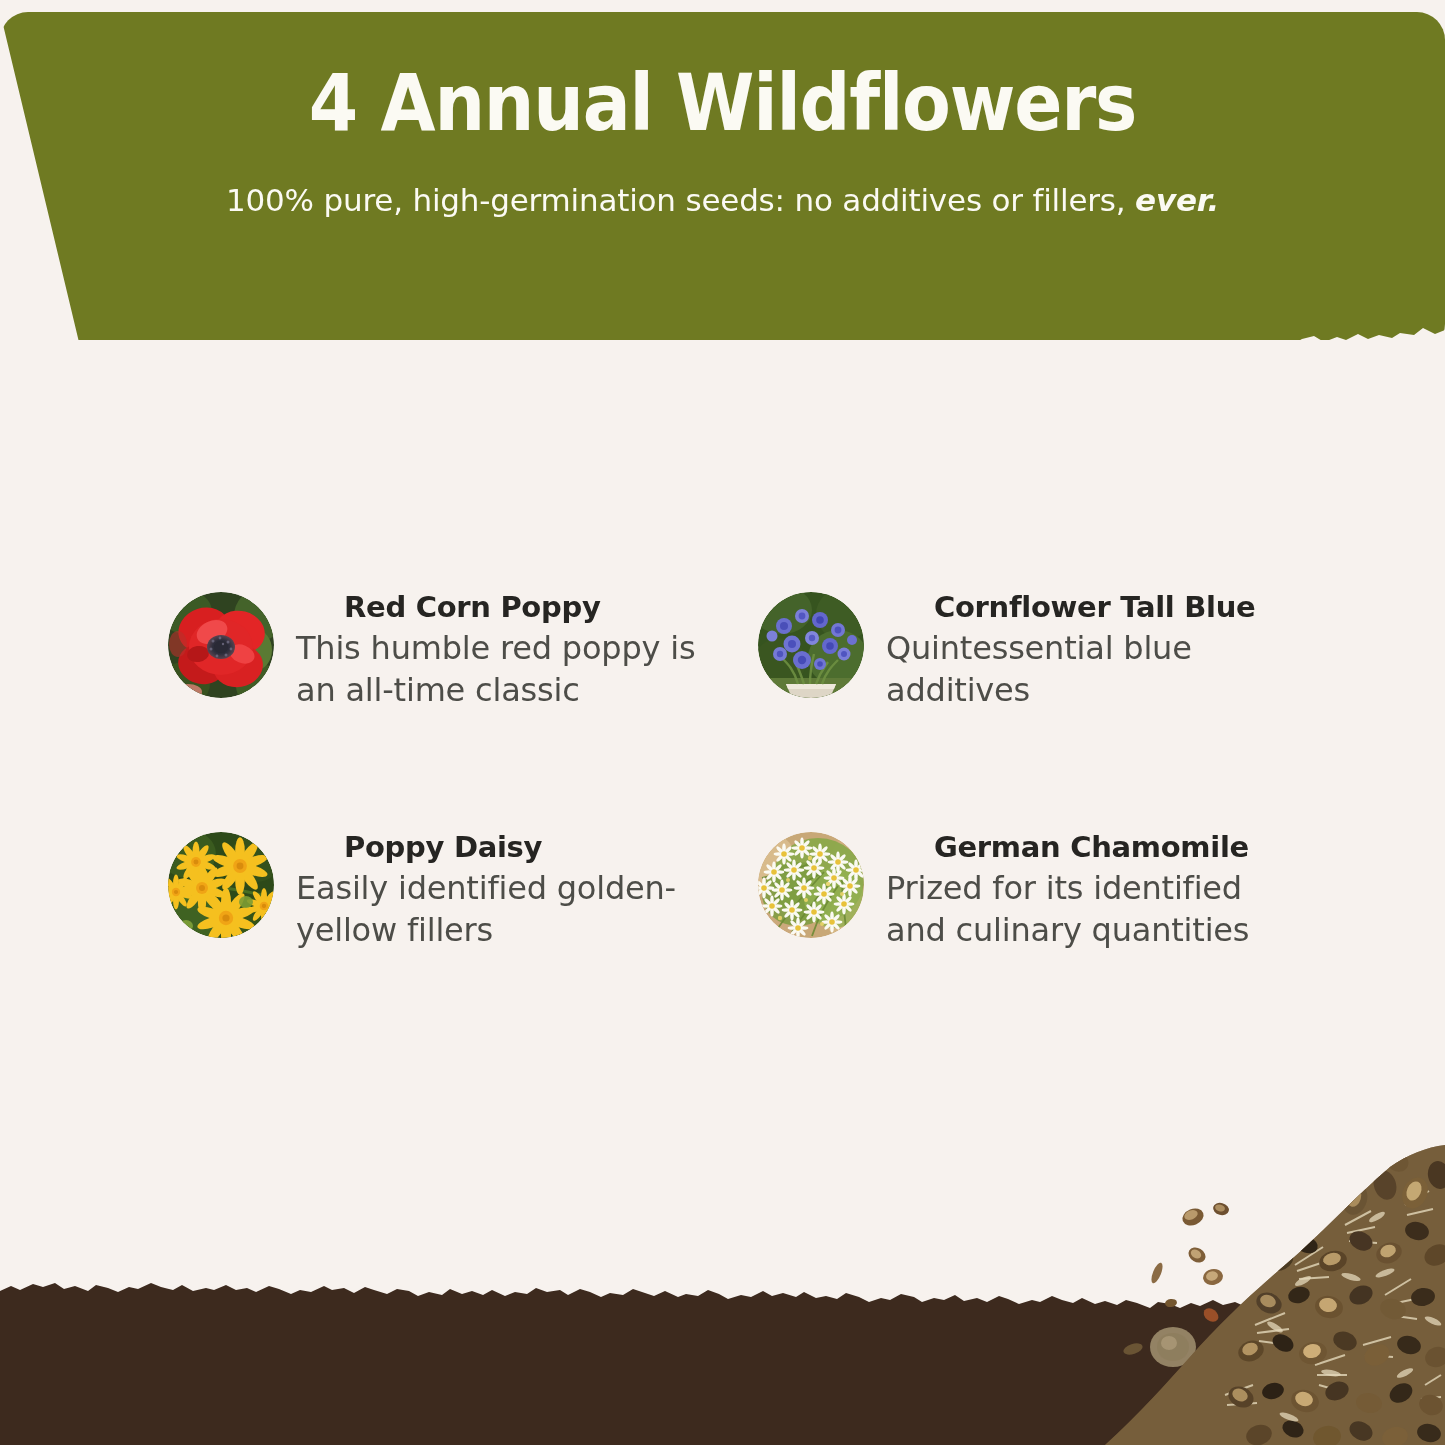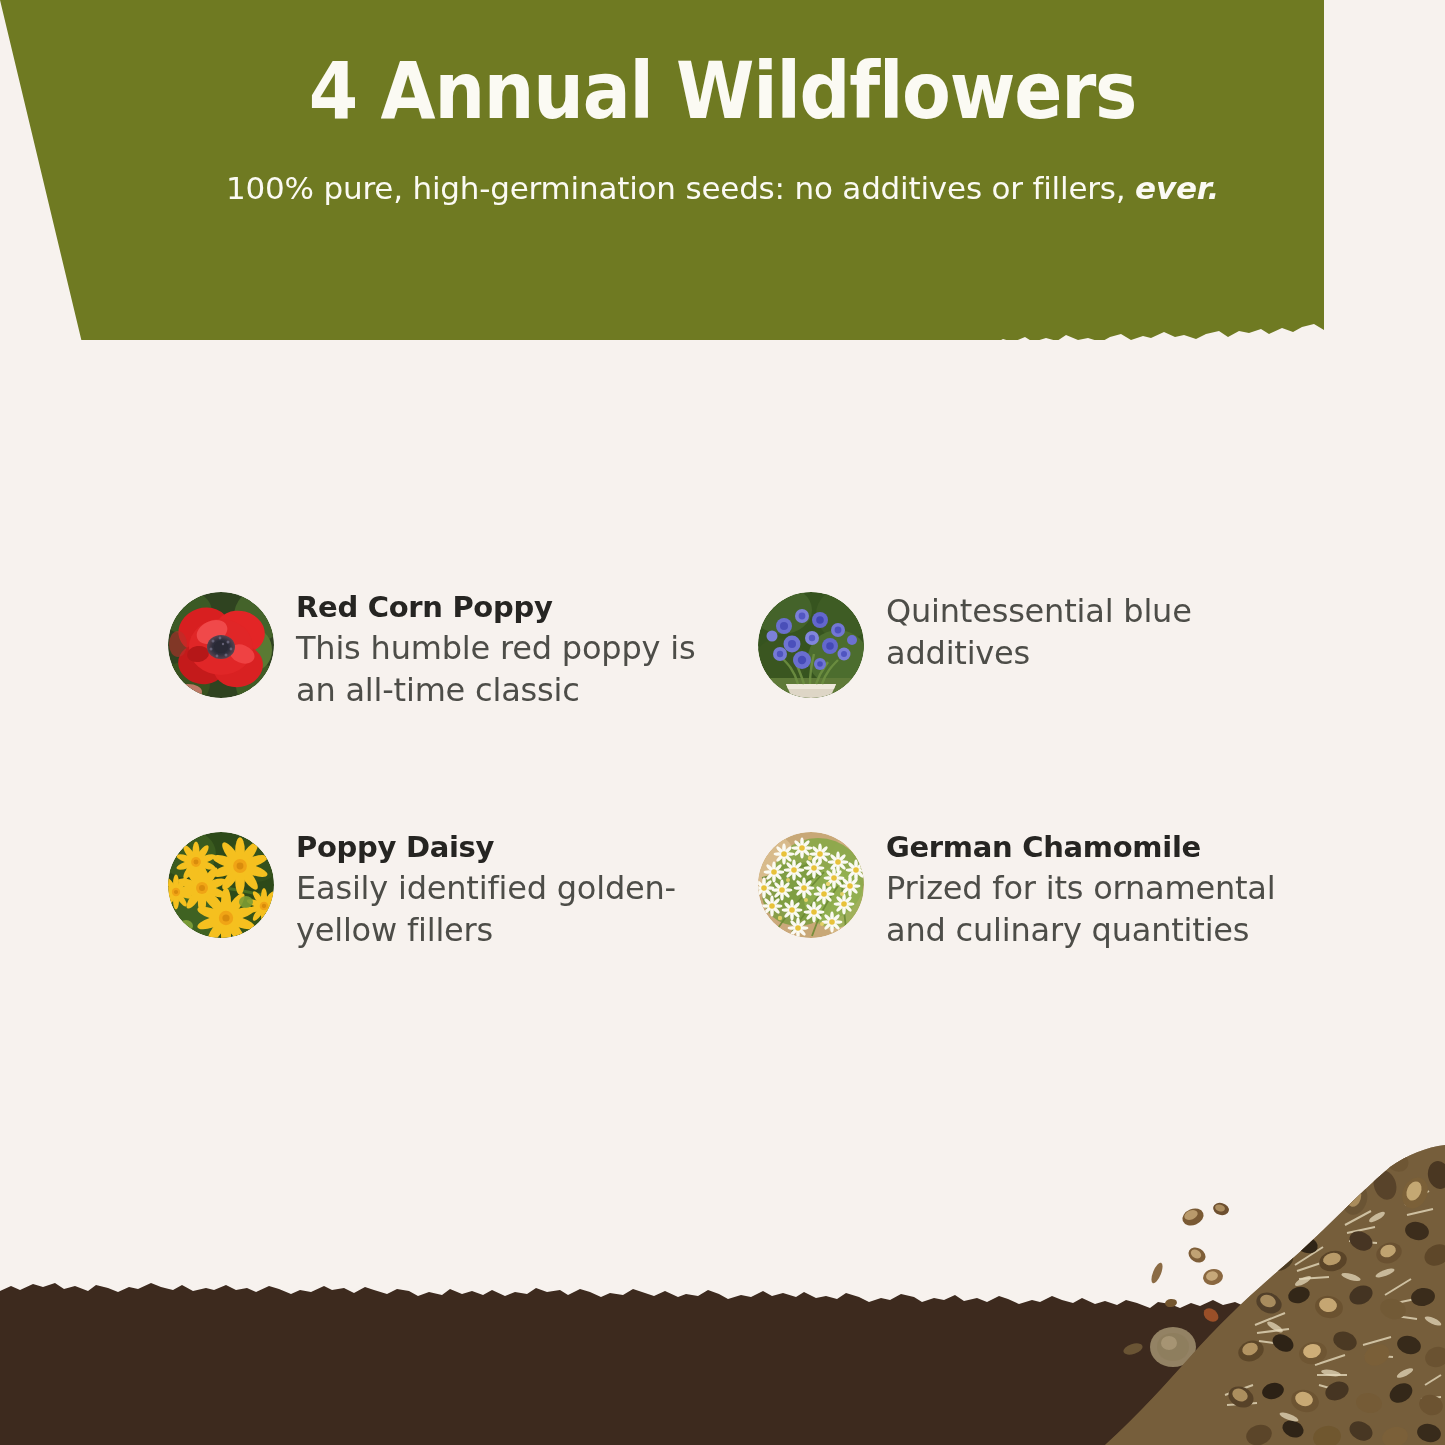--- a/index.html
+++ b/index.html
@@ -28,10 +28,11 @@
   
   #header-band {
     position:absolute;
-    top:0; left:0;
-    width:1324px;
+    top:12px; left:0;
+    width:1445px;
     height:340px;
     overflow:hidden;
+    border-radius:28px;
   }
   #header-fill {
     position:absolute;

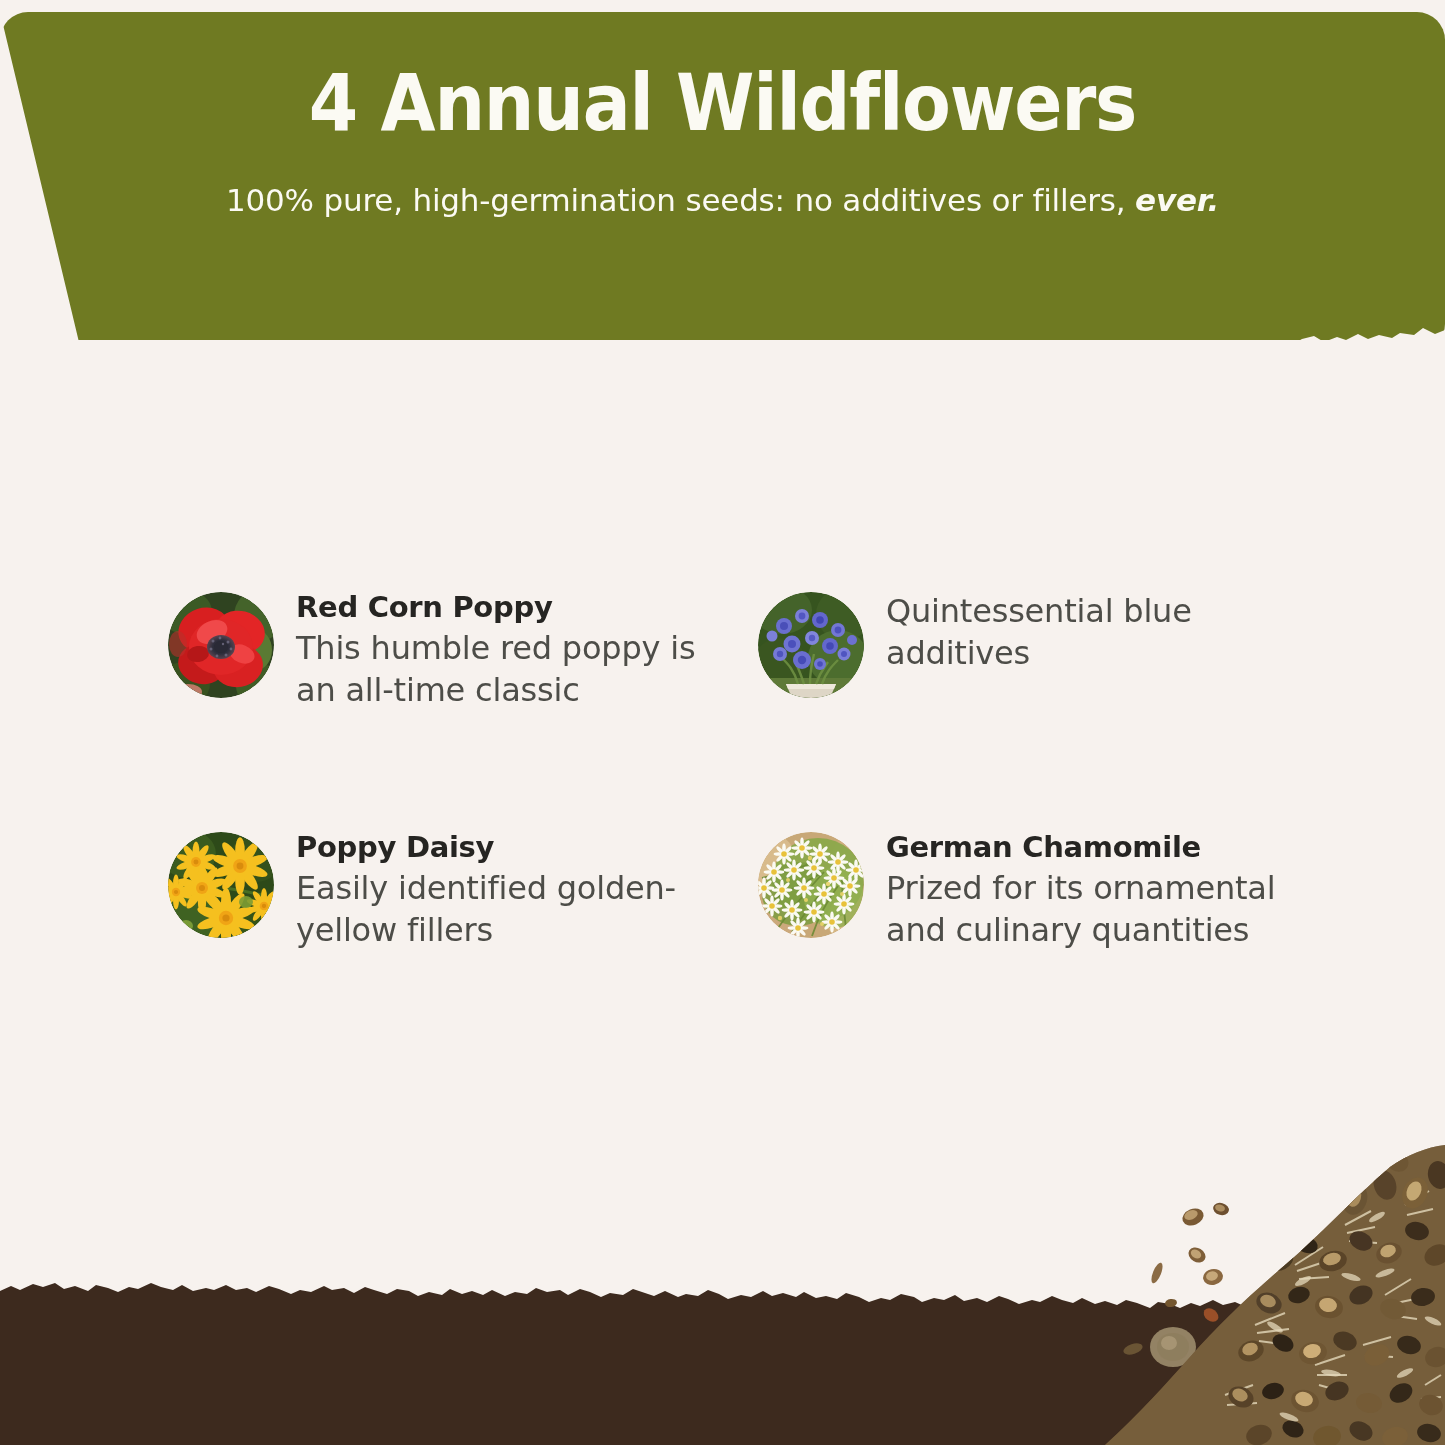--- a/index.html
+++ b/index.html
@@ -132,6 +132,7 @@
     font-family:"DejaVu Sans", sans-serif;
     margin-bottom:3px;
     white-space:nowrap;
+    margin-left:48px;
   }
 
   .flower-desc {

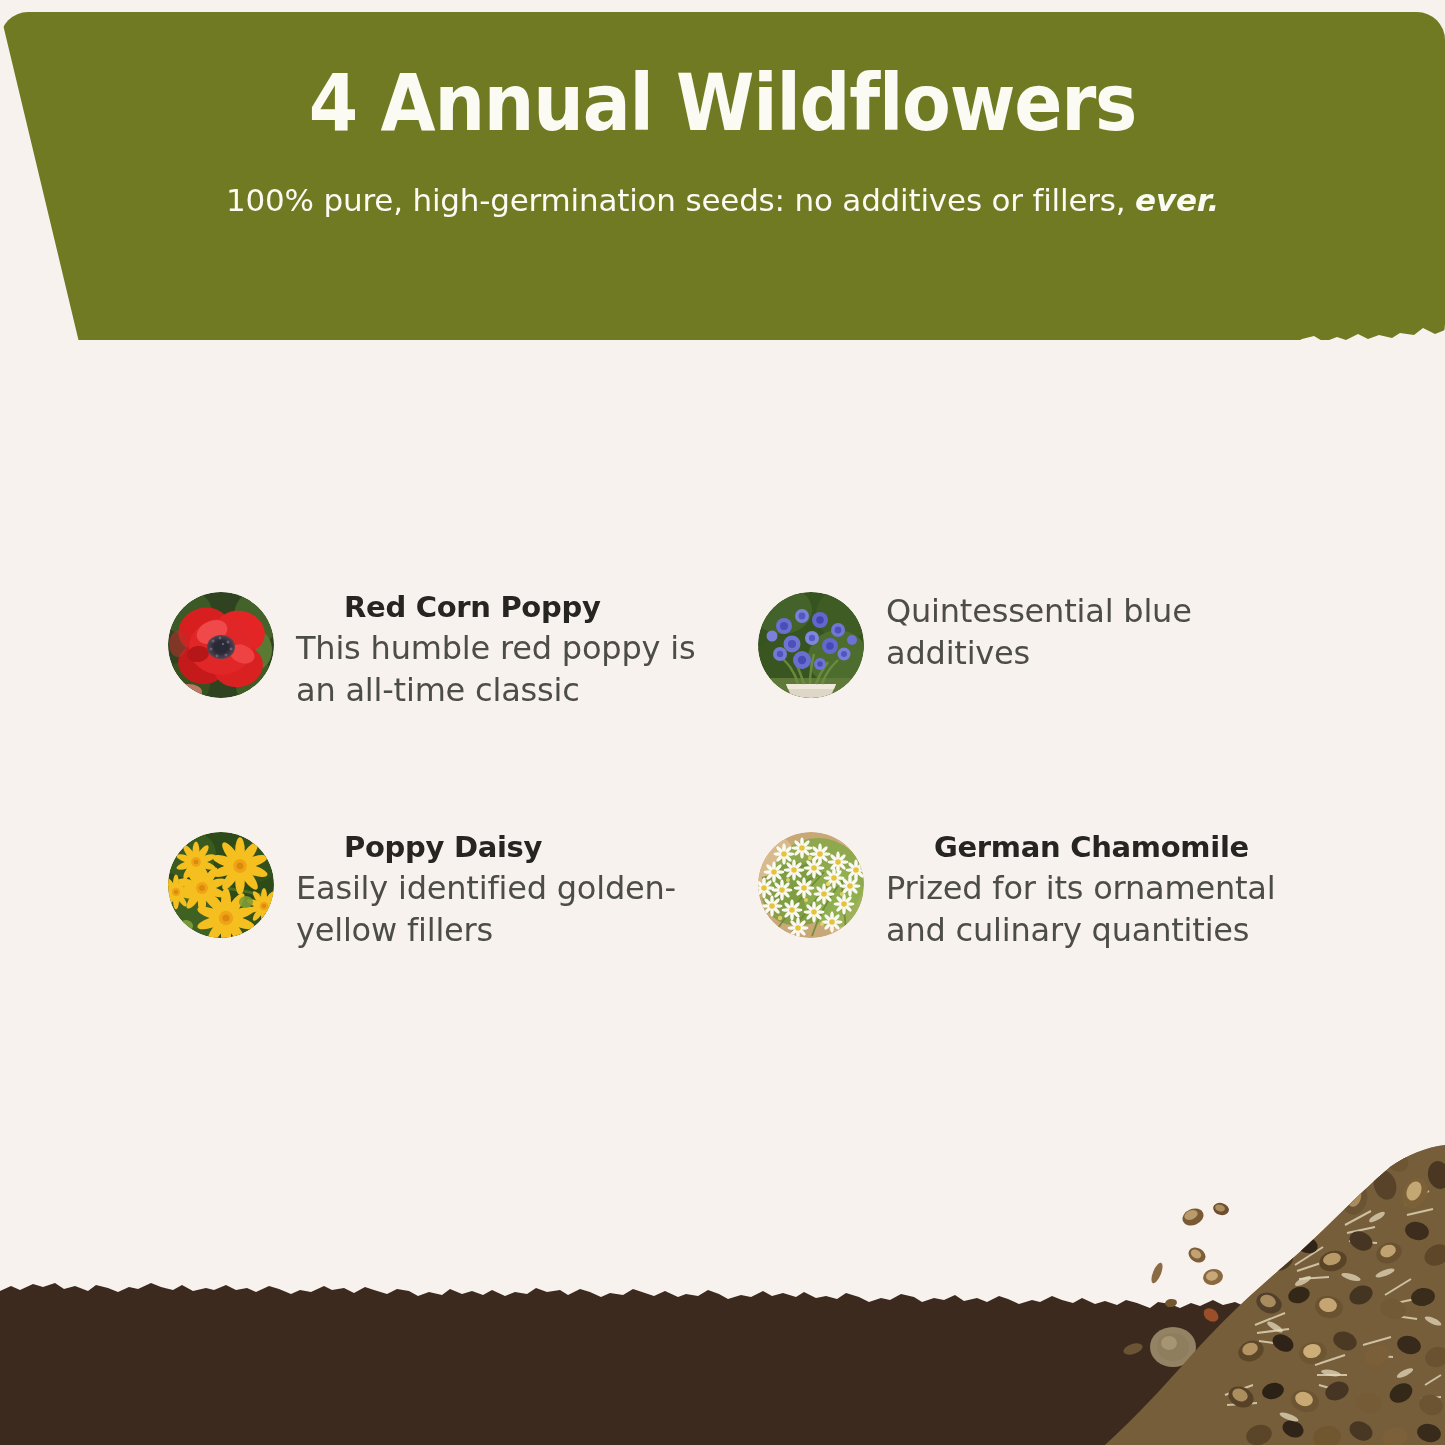--- a/index.html
+++ b/index.html
@@ -317,6 +317,7 @@
           </svg>
         </div>
         <div class="flower-copy">
+          <div class="flower-name">Cornflower Tall Blue</div>
           <div class="flower-desc">Quintessential blue additives</div>
         </div>
       </div>

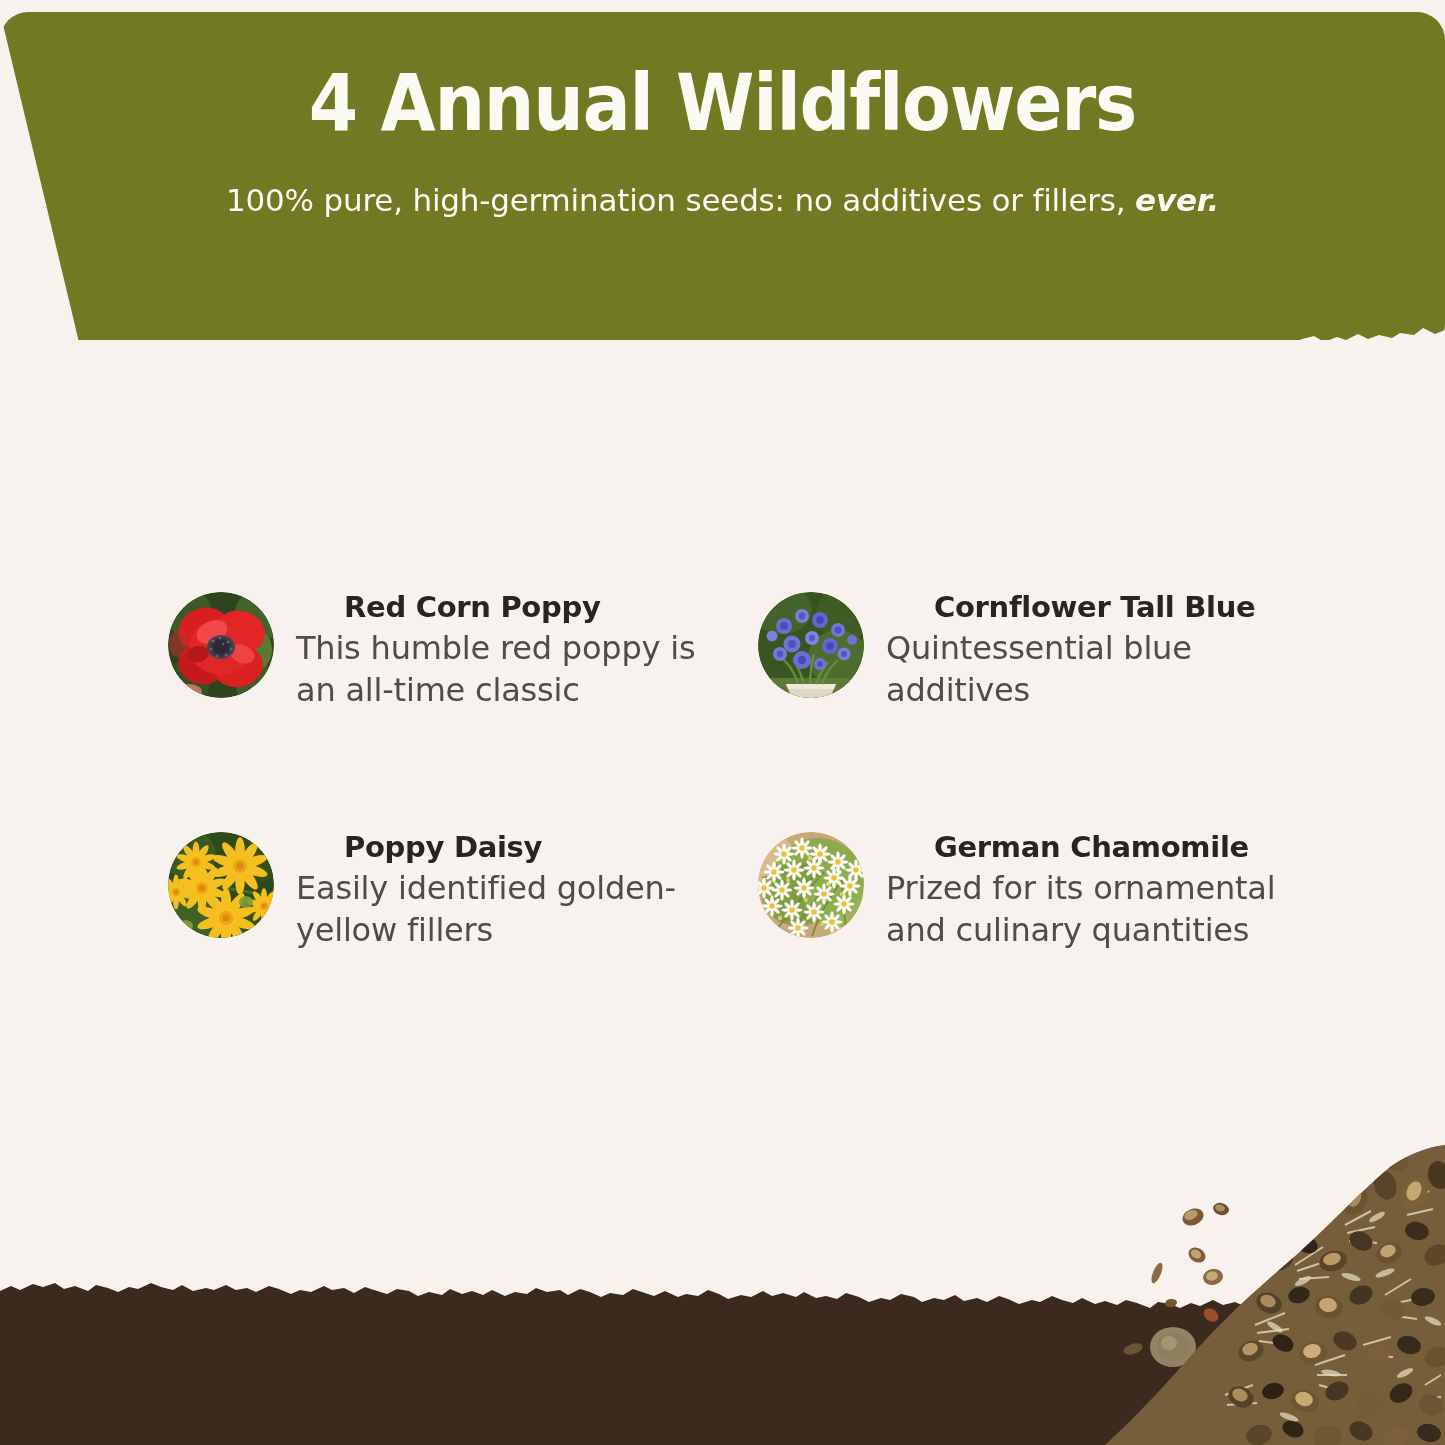--- a/index.html
+++ b/index.html
@@ -500,7 +500,7 @@
         </div>
         <div class="flower-copy">
           <div class="flower-name">German Chamomile</div>
-          <div class="flower-desc">Prized for its ornamental and culinary quantities</div>
+          <div class="flower-desc">Prized for its identified and culinary quantities</div>
         </div>
       </div>
 

